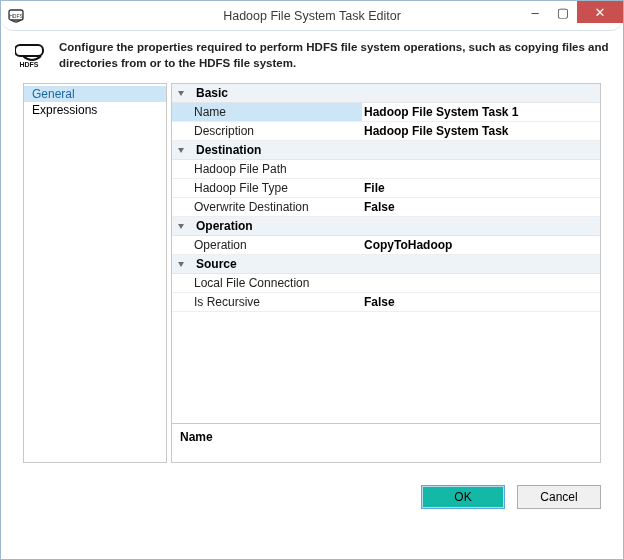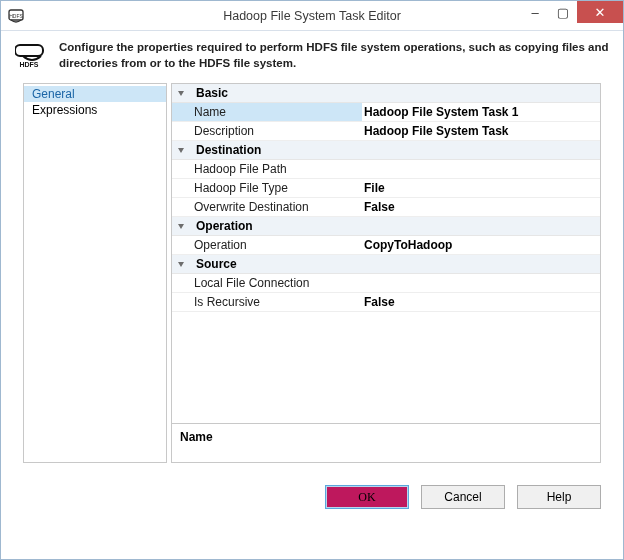--- a/index.html
+++ b/index.html
@@ -22,6 +22,7 @@
     display: flex;
     align-items: center;
     position: relative;
+    border-radius: 13px;
   }
   .app-ico {
     width: 18px; height: 18px;

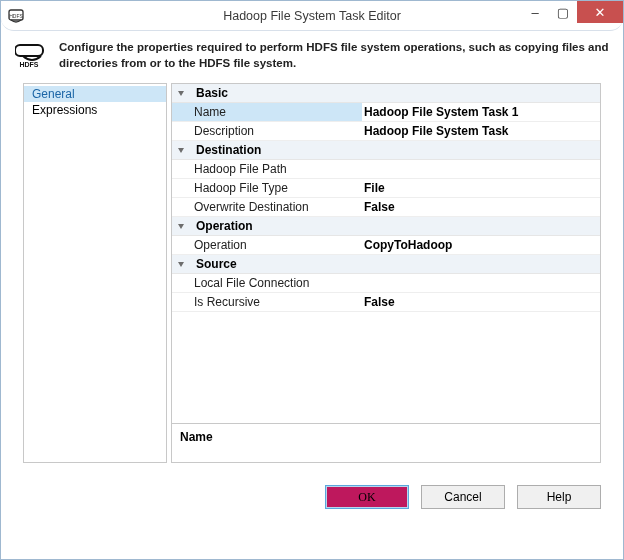--- a/index.html
+++ b/index.html
@@ -170,8 +170,7 @@
   .btn.default {
     border: 1px solid #5ca7dc;
     box-shadow: 0 0 0 1px #b5d7ef inset;
-    background: #be185d;
-    font-family: Liberation Serif, serif;
+    background: #14b8a6;
   }
 </style>
 </head>

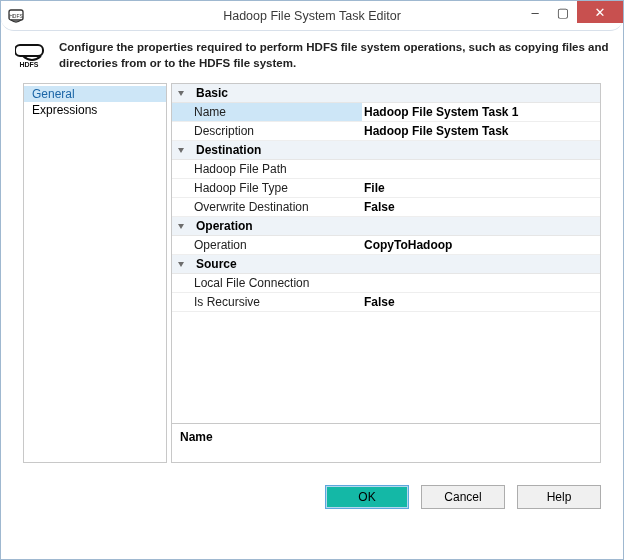--- a/index.html
+++ b/index.html
@@ -275,7 +275,6 @@
 <div class="btn-row">
   <div class="btn default">OK</div>
   <div class="btn">Cancel</div>
-  <div class="btn">Help</div>
 </div>
 
 </body></html>

